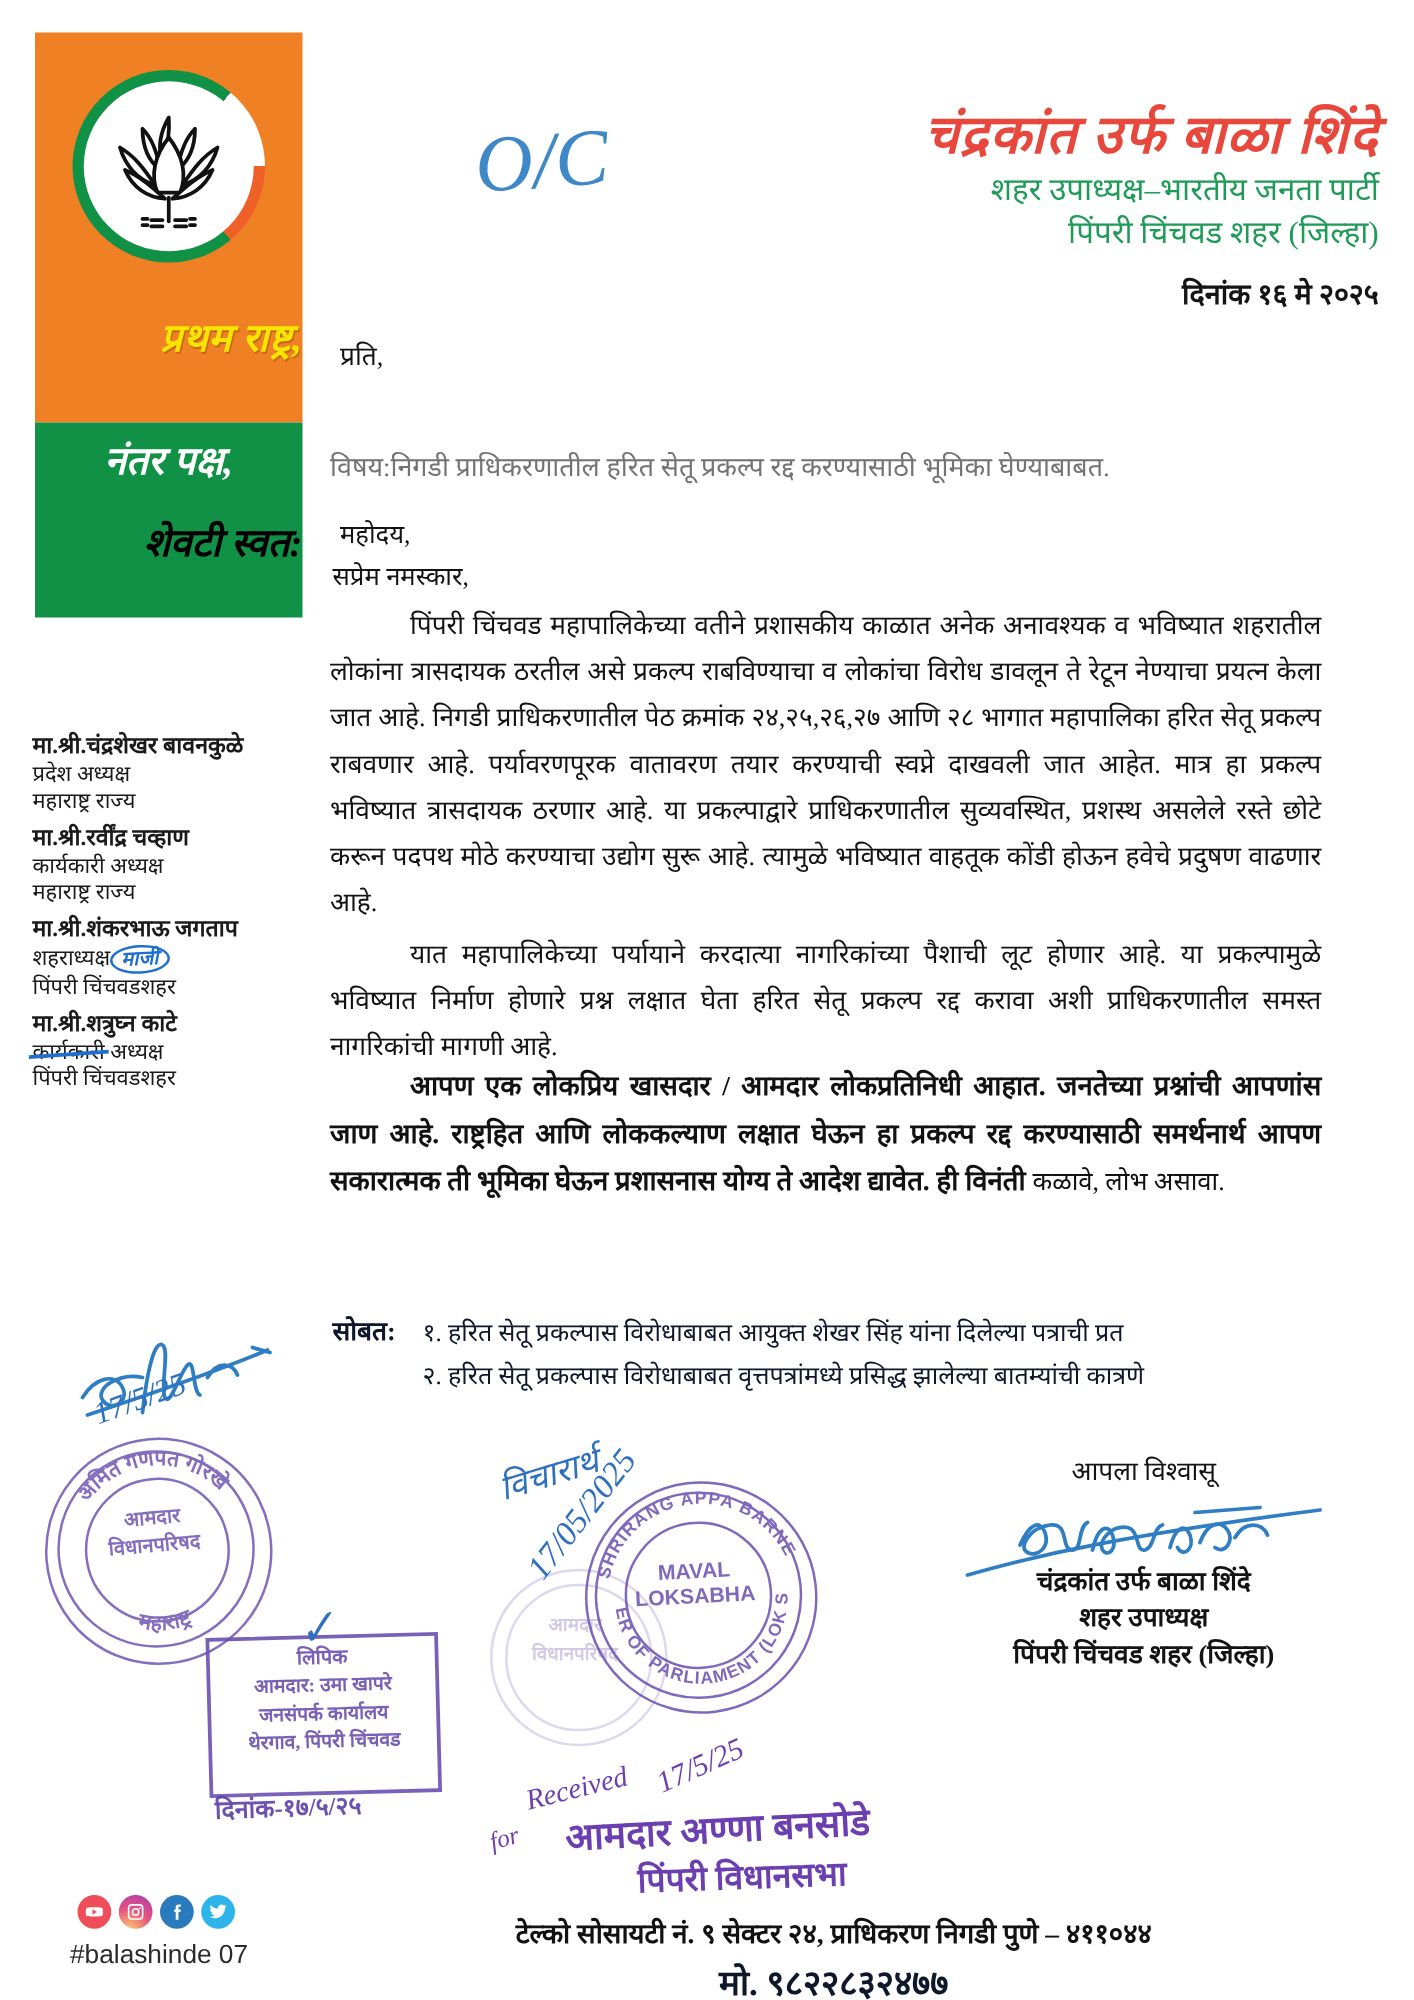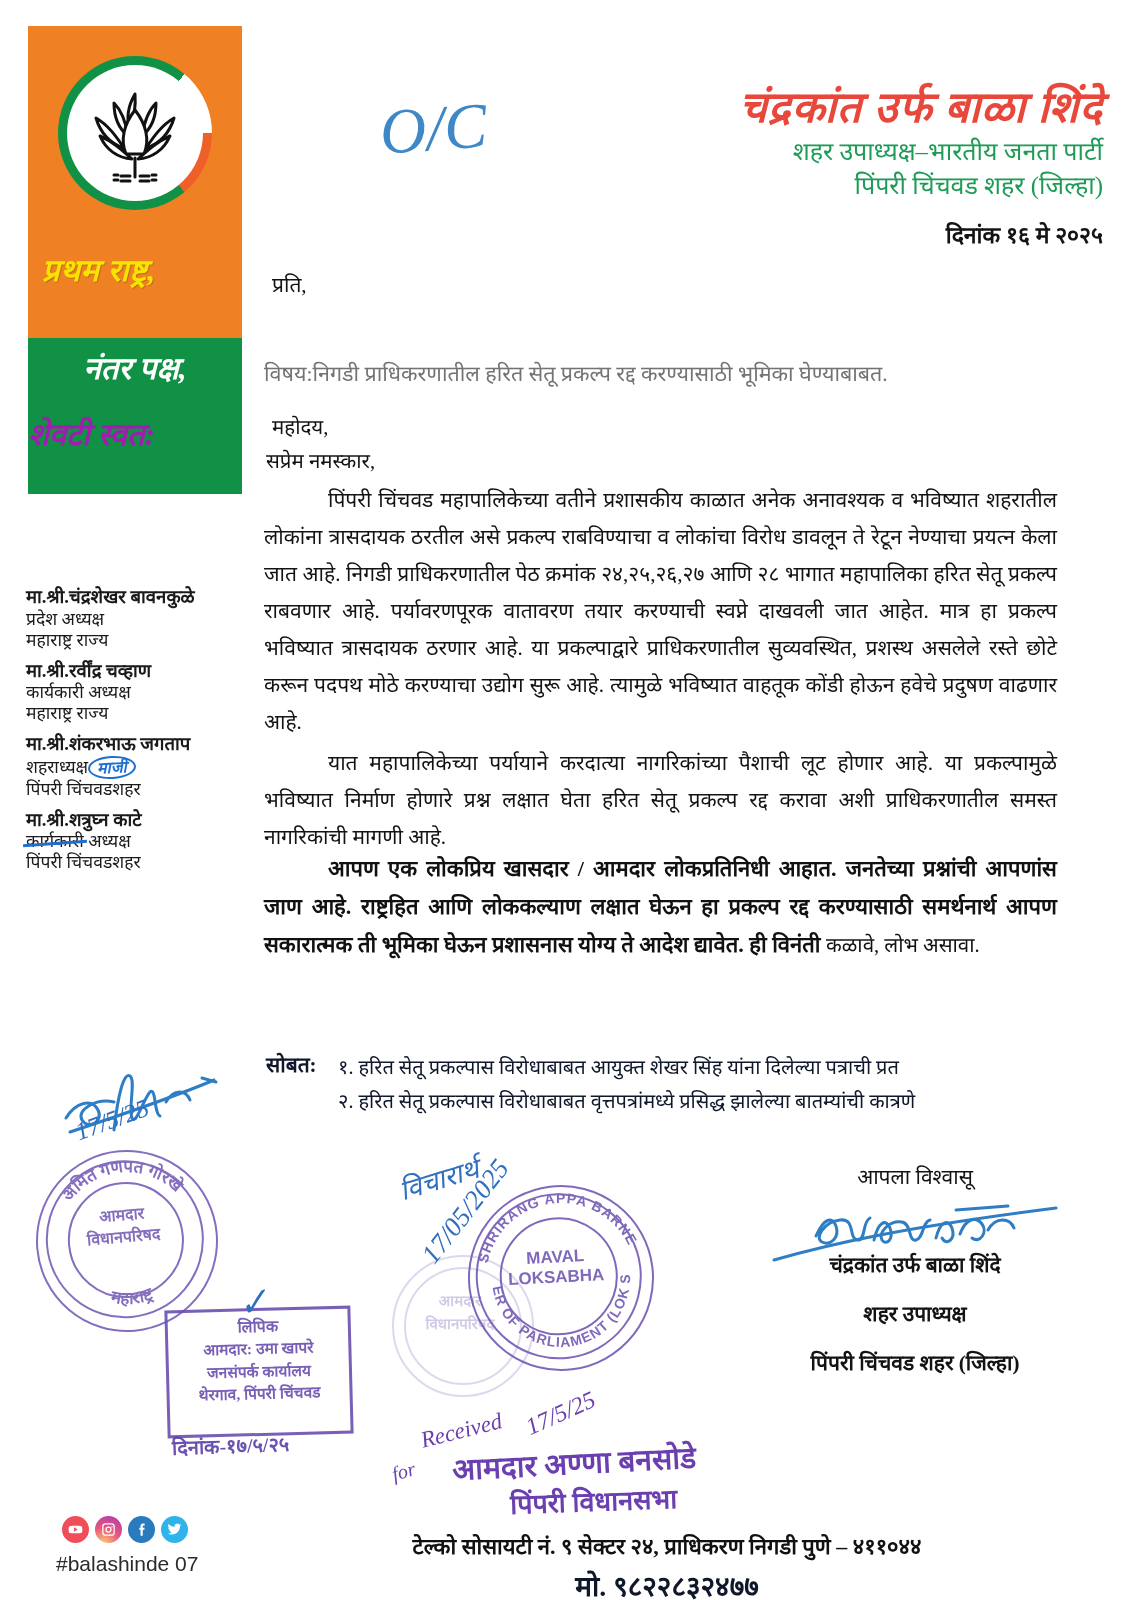--- a/index.html
+++ b/index.html
@@ -69,7 +69,7 @@
     position: absolute;
     left: 0; top: 222px;
     width: 214px;
-    text-align: left;
+    text-align: right;
     color: #f7e400;
     font-size: 31px;
     font-weight: bold;
@@ -77,7 +77,6 @@
     font-family: "Liberation Serif", "DejaVu Serif", serif;
     letter-spacing: 0.5px;
     text-shadow: 1px 1px 0 rgba(120,60,0,0.35);
-    padding-left: 14px;
   }
   .slogan2 {
     position: absolute;

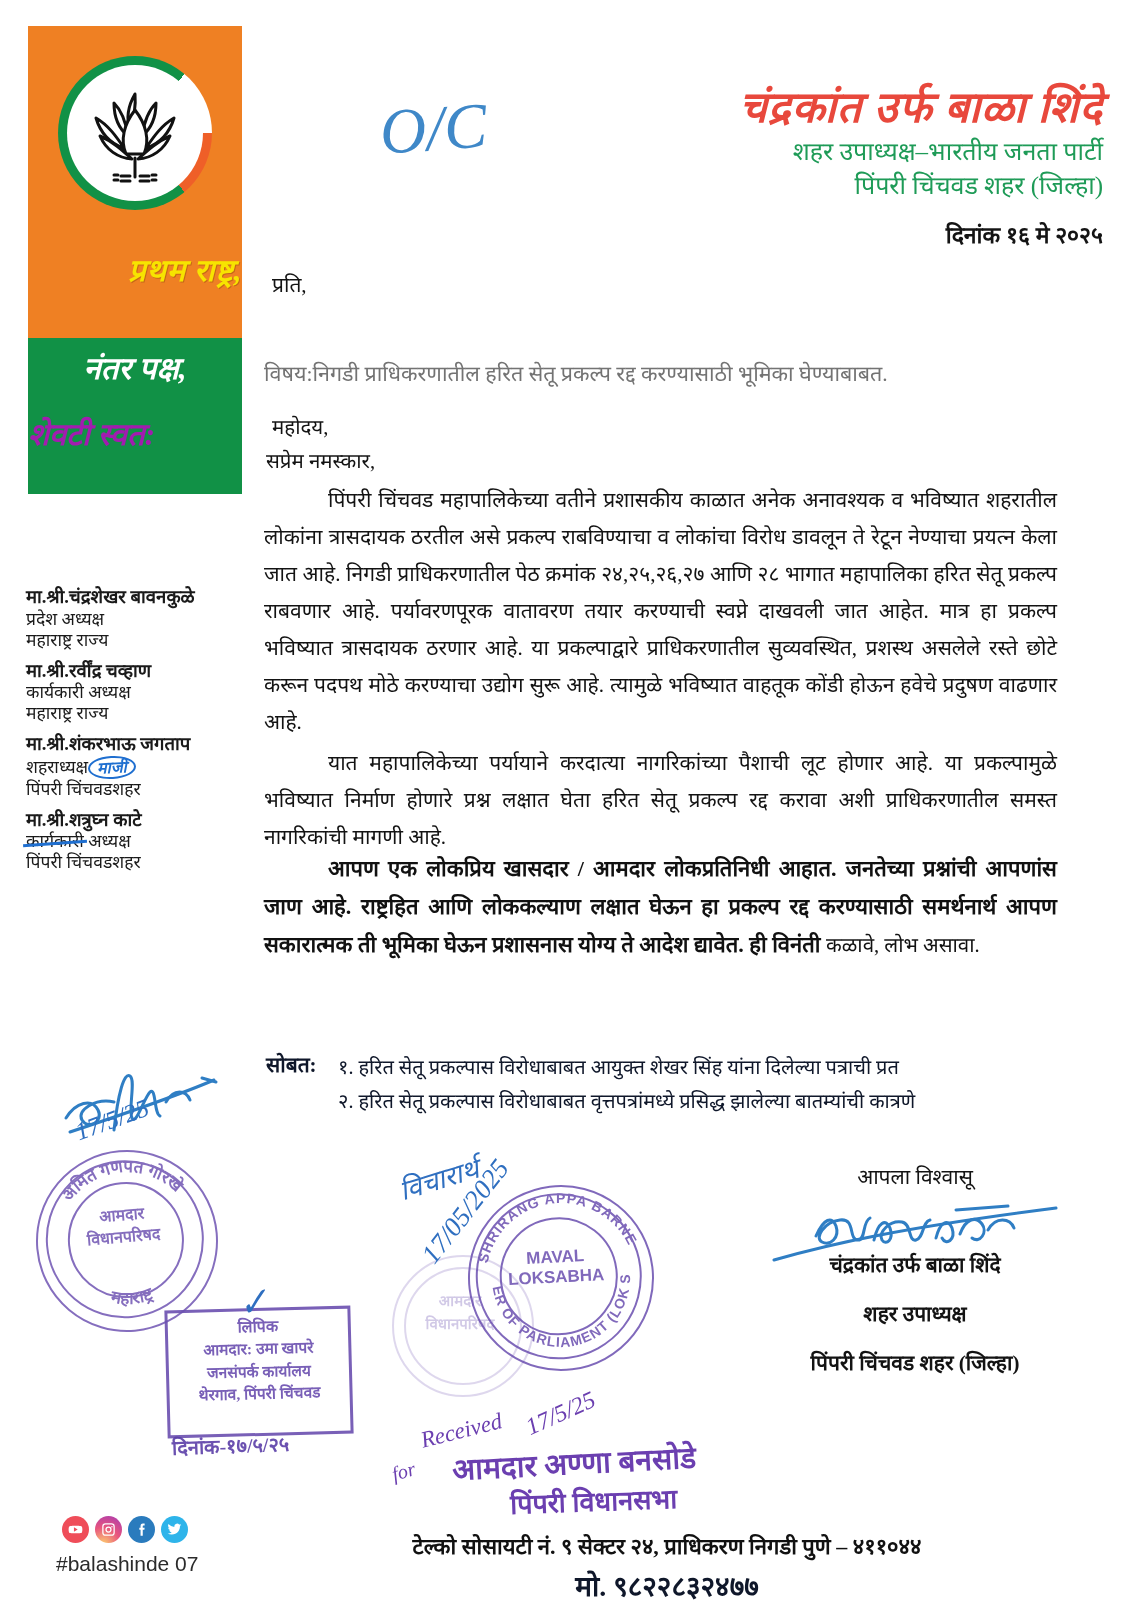--- a/index.html
+++ b/index.html
@@ -93,8 +93,8 @@
     position: absolute;
     left: 0; top: 386px;
     width: 214px;
-    text-align: left;
-    color: #a21caf;
+    text-align: right;
+    color: #000000;
     font-size: 31px;
     font-weight: bold;
     font-style: italic;

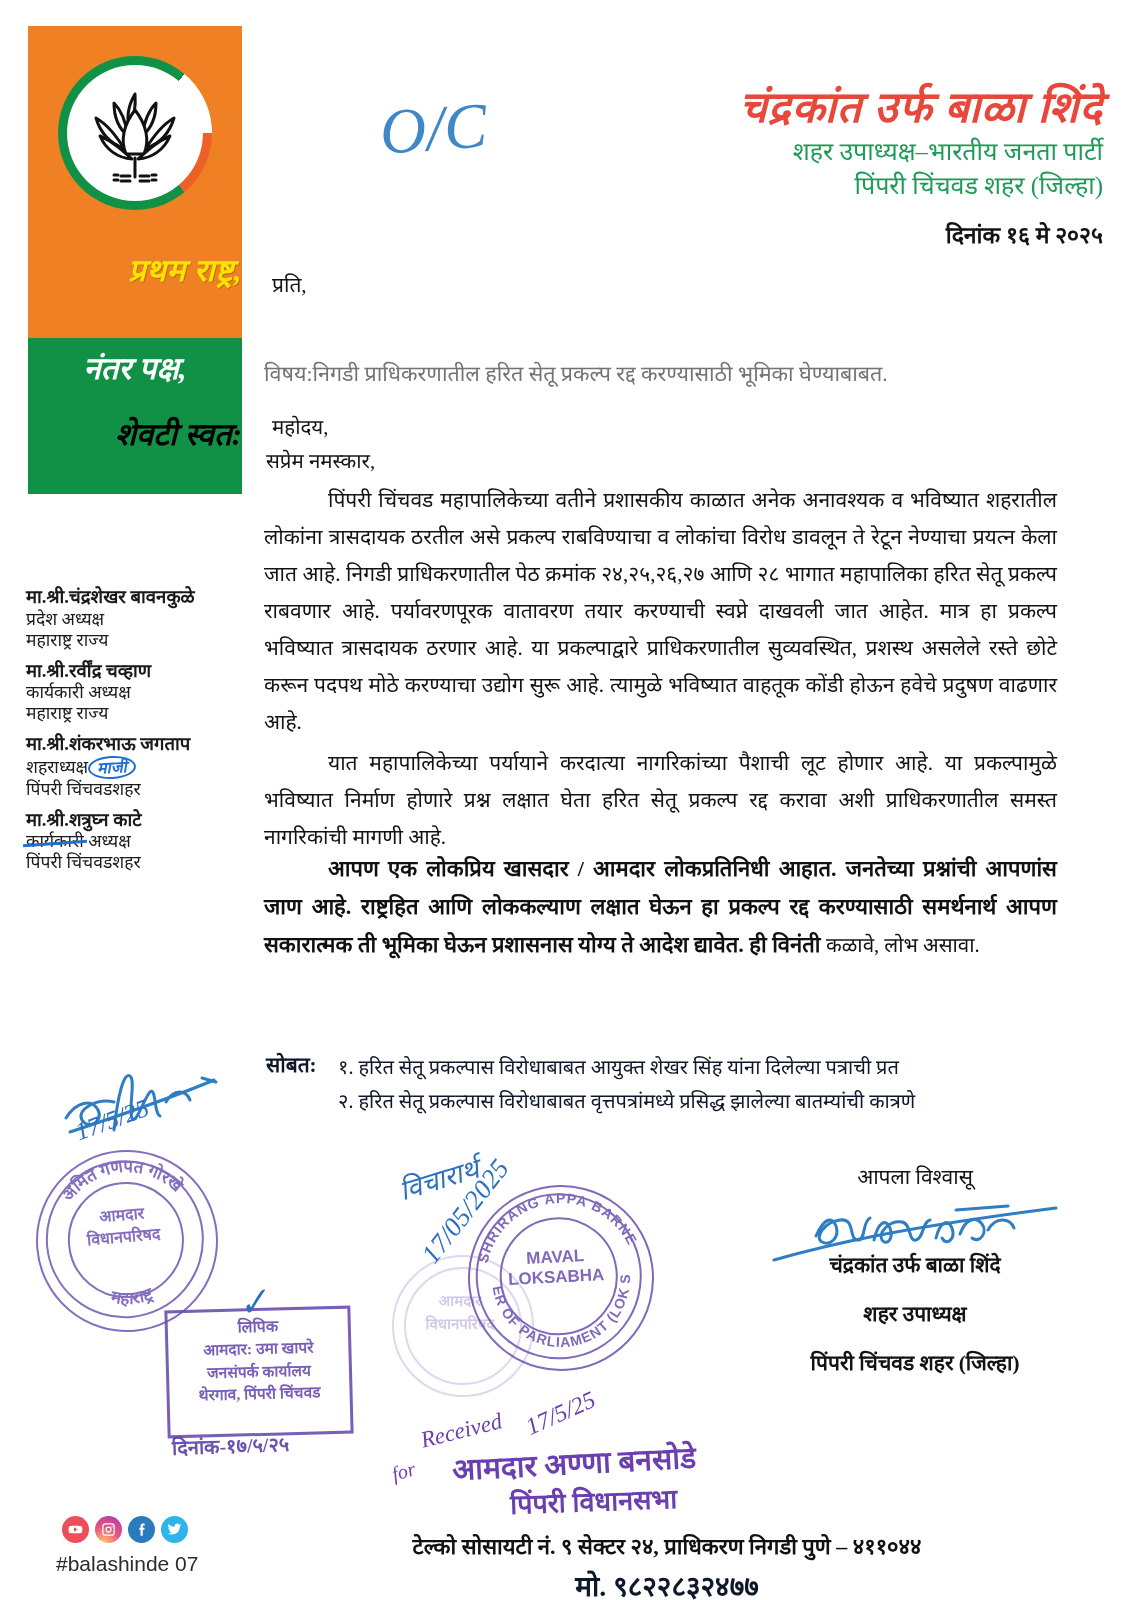--- a/index.html
+++ b/index.html
@@ -310,7 +310,7 @@
   .signoff .srole {
     font-size: 21px;
     font-weight: bold;
-    margin-top: 21px;
+    margin-top: 1px;
   }
   .sig-ink {
     position: absolute;

